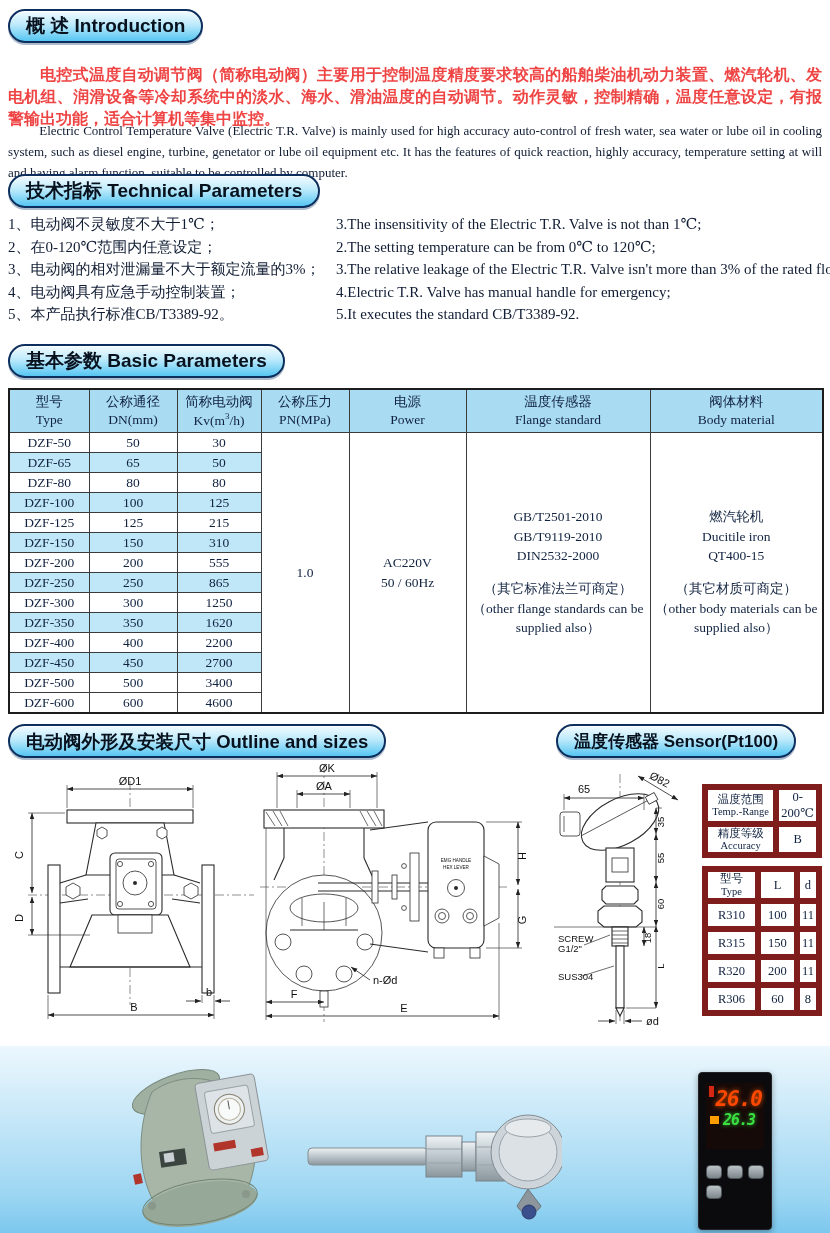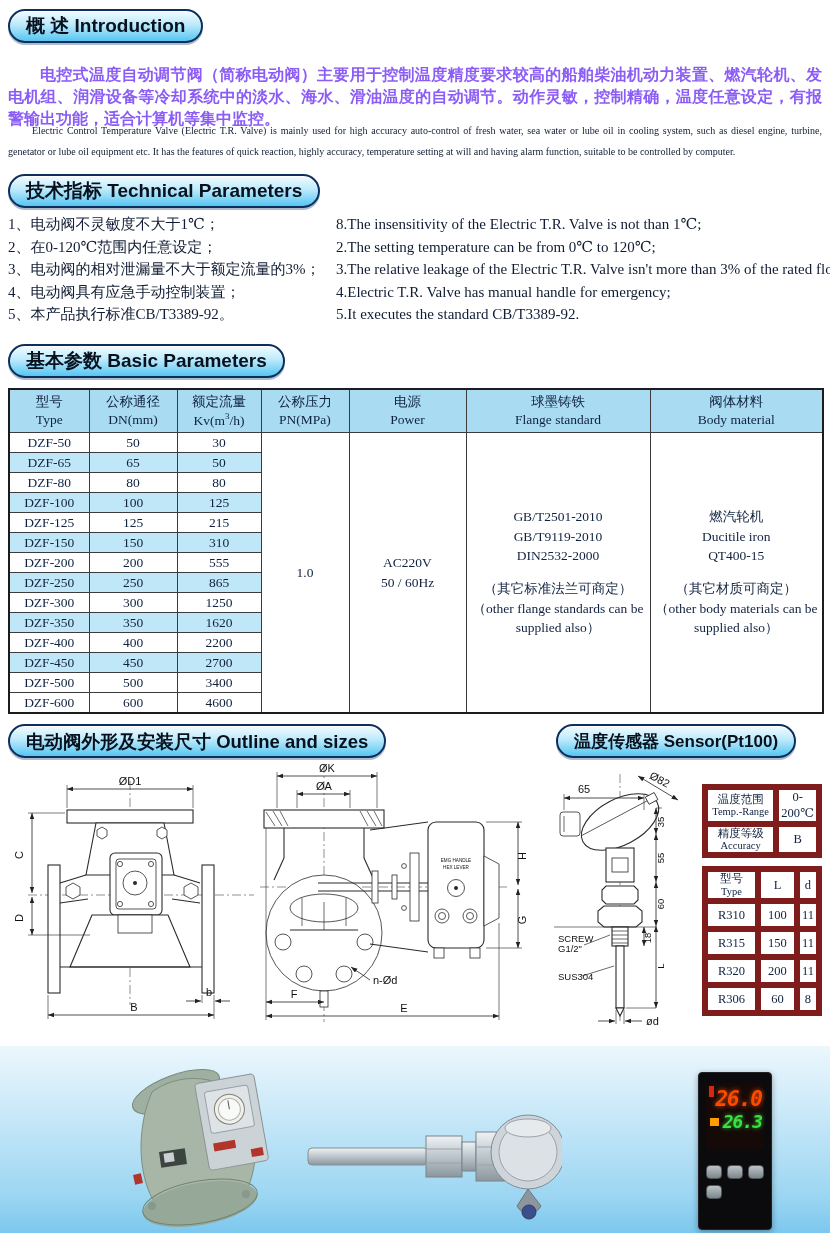--- a/index.html
+++ b/index.html
@@ -13,7 +13,7 @@
          font-family:"Liberation Sans","DejaVu Sans",sans-serif;font-weight:bold;
          font-size:19px;color:#08121f;white-space:nowrap;}
   .para{position:absolute;left:8px;width:814px;text-align:justify;}
-  .cnp{top:48px;font-size:16px;line-height:22px;font-weight:600;text-indent:2em;color:#8b5cf6;}
+  .cnp{top:48px;font-size:16px;line-height:22px;font-weight:600;text-indent:2em;color:#ef4444;}
   .enp{top:96px;font-size:10px;line-height:21px;text-indent:2.4em;color:#101c33;margin-top:24px;}
   .techcol{position:absolute;top:213px;font-size:15px;line-height:22.5px;color:#101c33;}
   .techcol div{white-space:nowrap;}

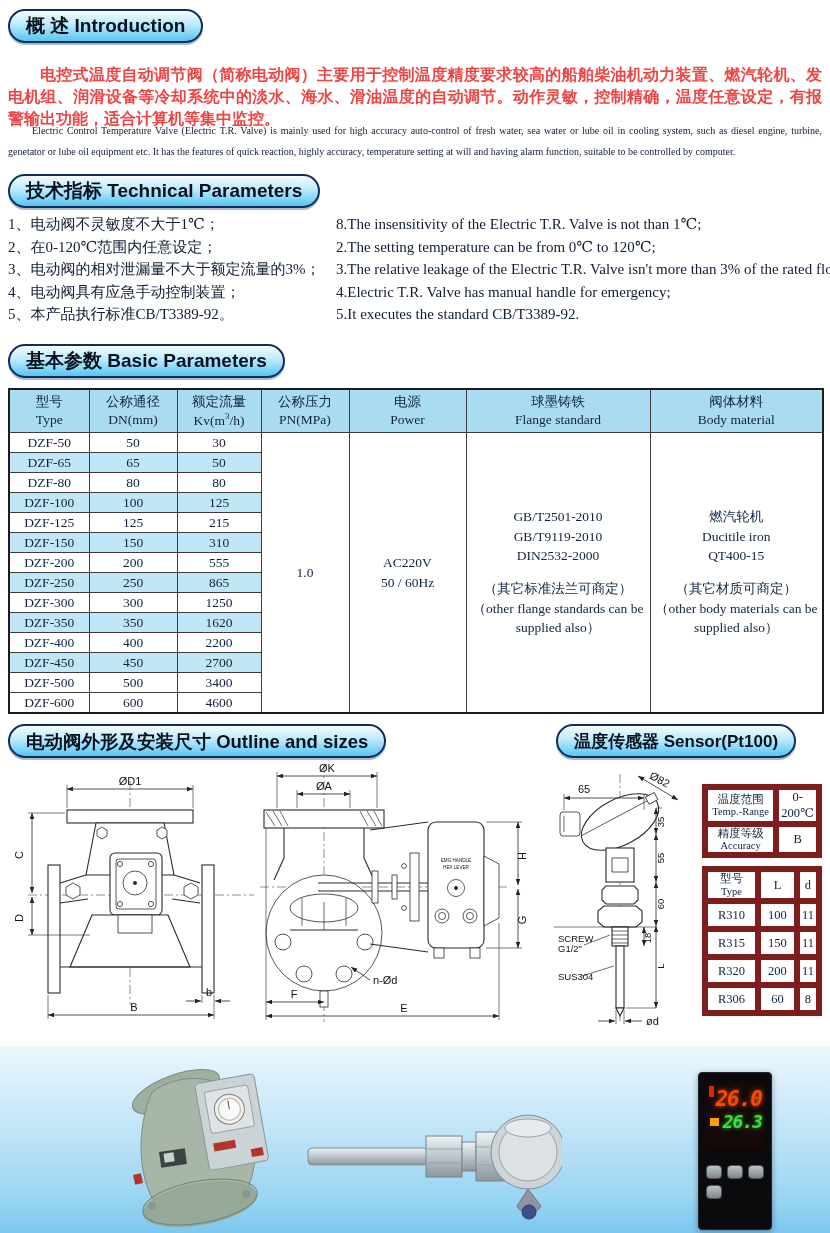--- a/index.html
+++ b/index.html
@@ -14,7 +14,7 @@
          font-size:19px;color:#08121f;white-space:nowrap;}
   .para{position:absolute;left:8px;width:814px;text-align:justify;}
   .cnp{top:48px;font-size:16px;line-height:22px;font-weight:600;text-indent:2em;color:#ef4444;}
-  .enp{top:96px;font-size:10px;line-height:21px;text-indent:2.4em;color:#101c33;margin-top:24px;}
+  .enp{top:96px;font-size:13px;line-height:21px;text-indent:2.4em;color:#101c33;margin-top:24px;}
   .techcol{position:absolute;top:213px;font-size:15px;line-height:22.5px;color:#101c33;}
   .techcol div{white-space:nowrap;}
   .tc-cn{left:8px;width:324px;}

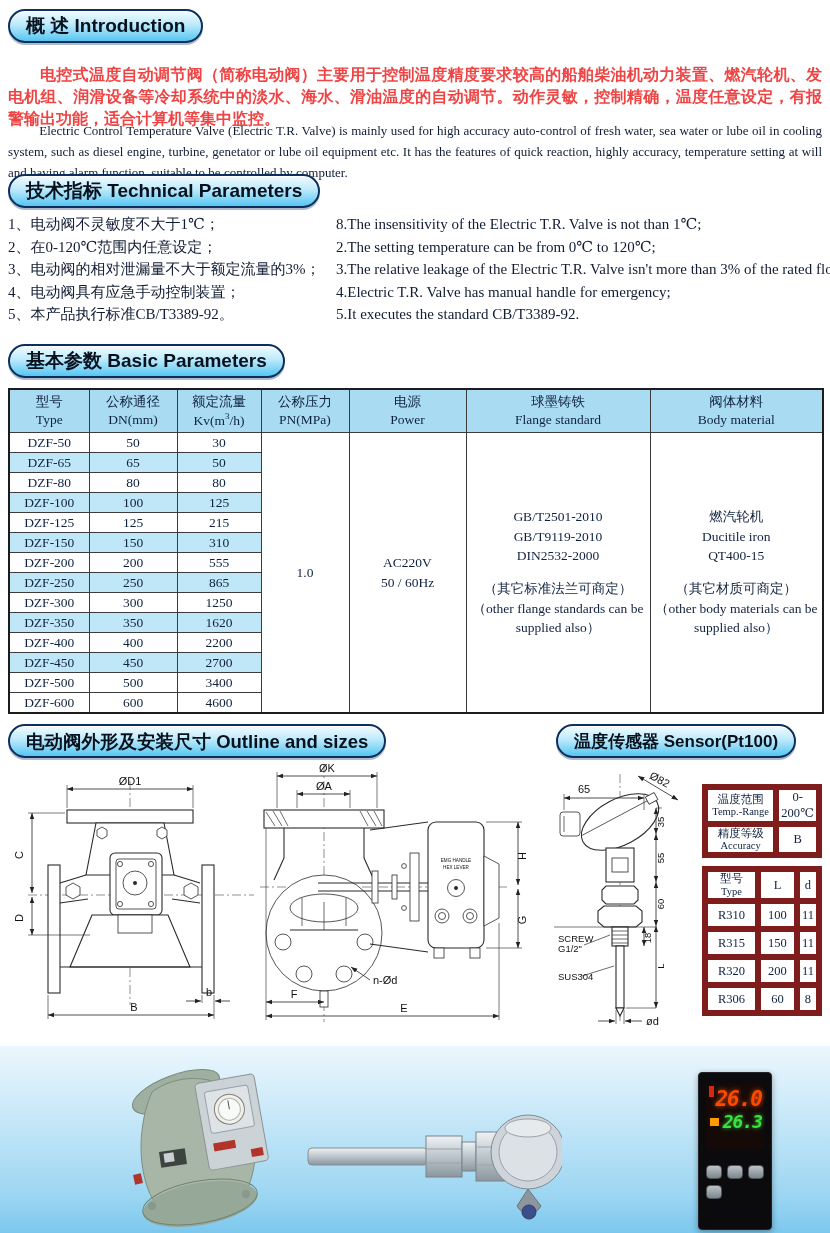--- a/index.html
+++ b/index.html
@@ -105,7 +105,7 @@
     <div>5、本产品执行标准CB/T3389-92。</div>
   </div>
   <div class="techcol tc-en">
-    <div>8.The insensitivity of the Electric T.R. Valve is not than 1℃;</div>
+    <div>3.The insensitivity of the Electric T.R. Valve is not than 1℃;</div>
     <div>2.The setting temperature can be from 0℃ to 120℃;</div>
     <div>3.The relative leakage of the Electric T.R. Valve isn't more than 3% of the rated flowrate;</div>
     <div>4.Electric T.R. Valve has manual handle for emergency;</div>

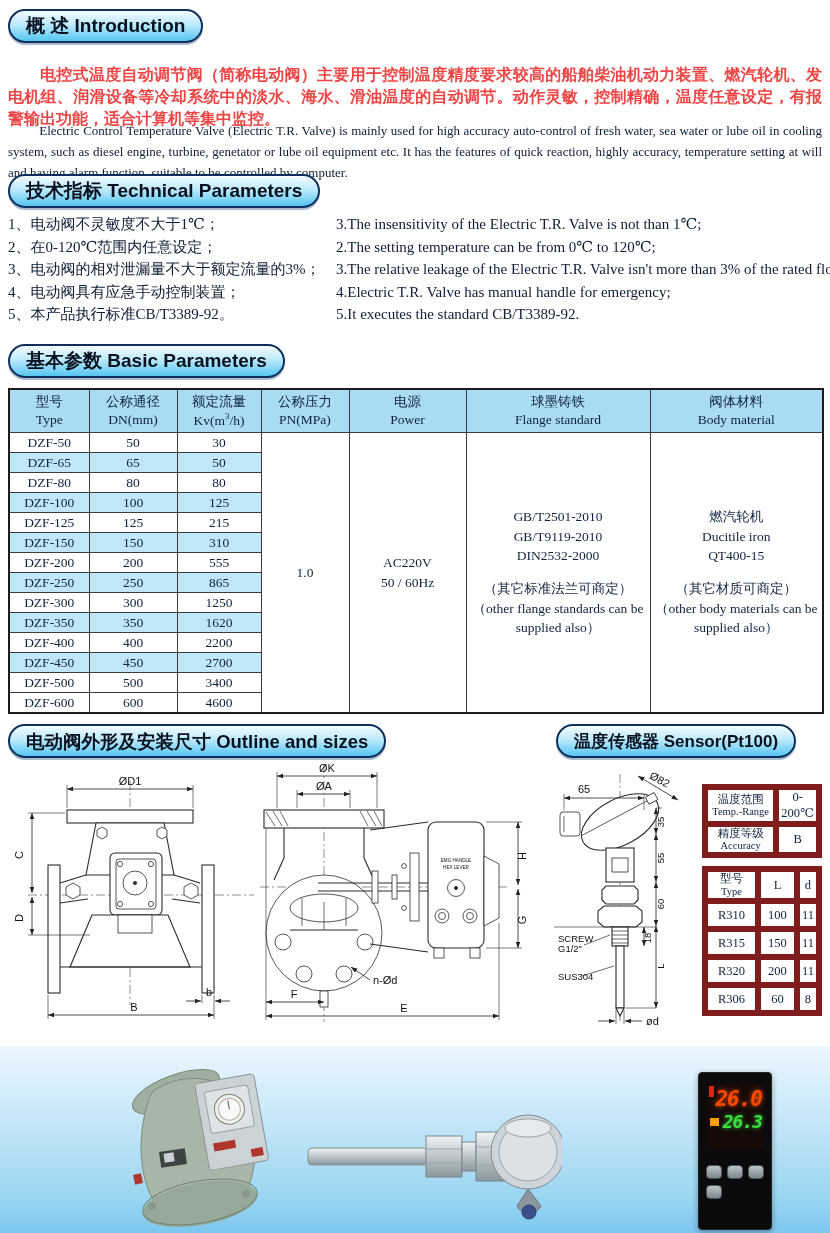--- a/index.html
+++ b/index.html
@@ -137,7 +137,7 @@
             <div>DN(mm)</div>
           </th>
         <th>
-            <div>额定流量</div>
+            <div>简称电动阀</div>
             <div><span>Kv(m</span><sup>3</sup><span>/h)</span></div>
           </th>
         <th>

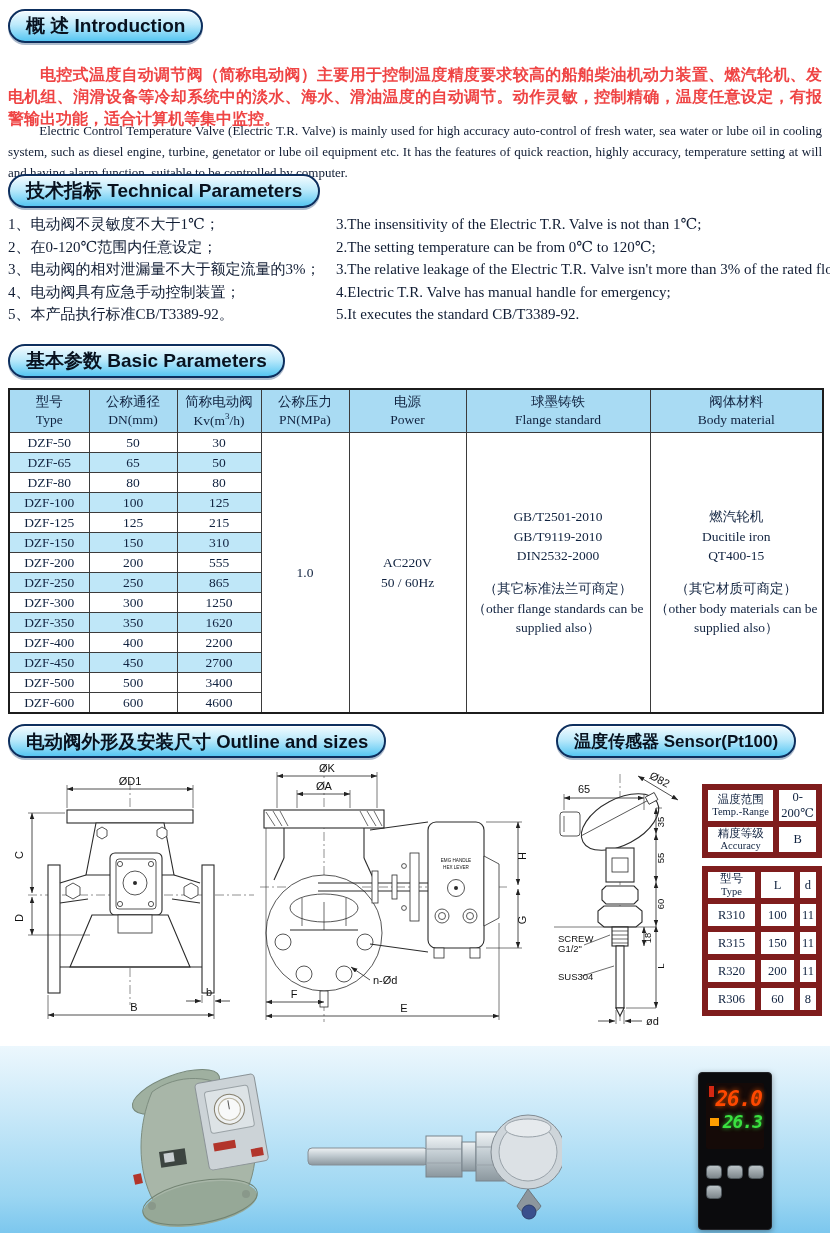--- a/index.html
+++ b/index.html
@@ -149,7 +149,7 @@
             <div>Power</div>
           </th>
         <th>
-            <div>球墨铸铁</div>
+            <div>温度传感器</div>
             <div>Flange standard</div>
           </th>
         <th>

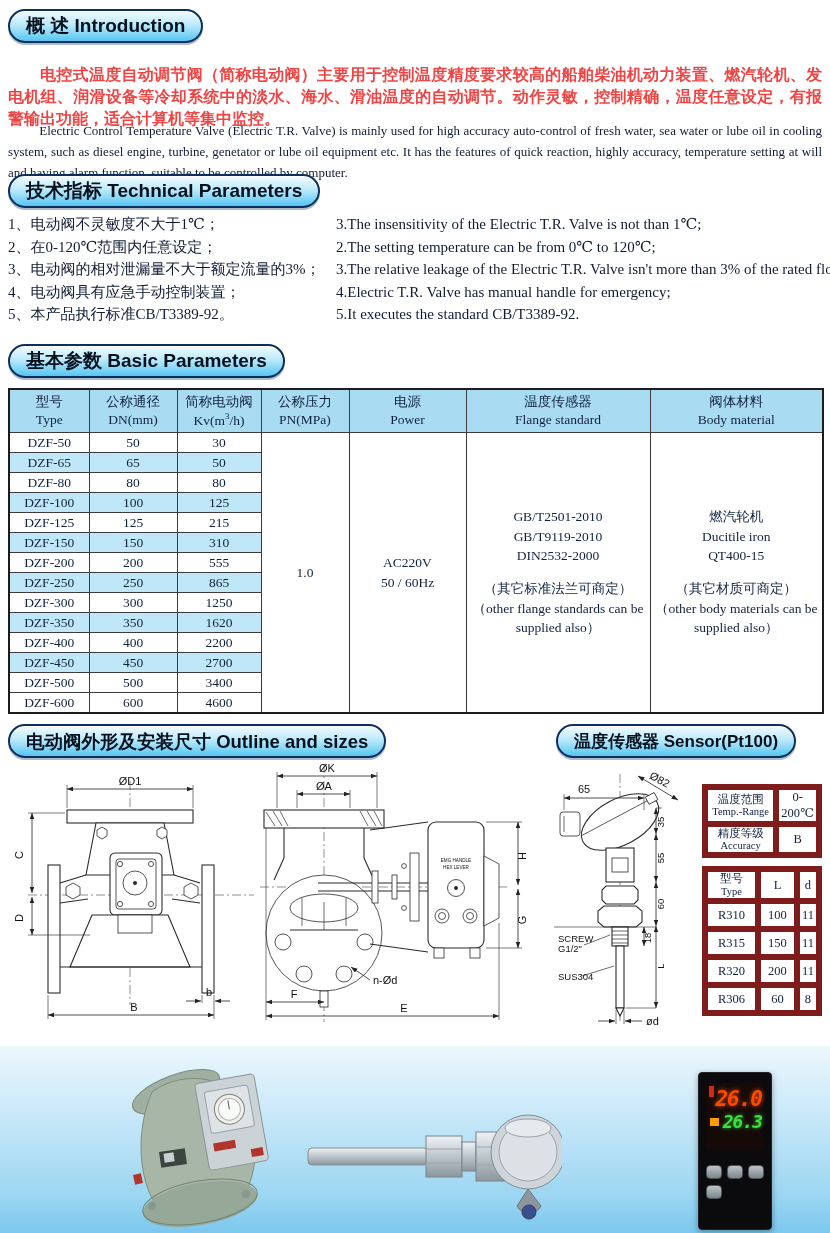--- a/index.html
+++ b/index.html
@@ -60,7 +60,7 @@
   .sq-org{width:9px;height:8px;background:#ff9d00;margin:0 4px 0 2px;}
   .pv{font-family:"DejaVu Sans Mono",monospace;font-style:italic;font-weight:bold;font-size:21px;
       color:#ff4800;text-shadow:0 0 5px rgba(255,90,0,.85);letter-spacing:-1px;}
-  .sv{font-family:"DejaVu Sans Mono",monospace;font-style:italic;font-weight:bold;font-size:18px;
+  .sv{font-family:"DejaVu Sans Mono",monospace;font-style:italic;font-weight:bold;font-size:15px;
       color:#3ae140;text-shadow:0 0 4px rgba(60,255,70,.7);letter-spacing:-1px;}
   .btns{display:flex;gap:5px;margin-top:16px;}
   .btn{width:16px;height:14px;border-radius:4px;background:linear-gradient(#bcc4c8,#7d868b);

